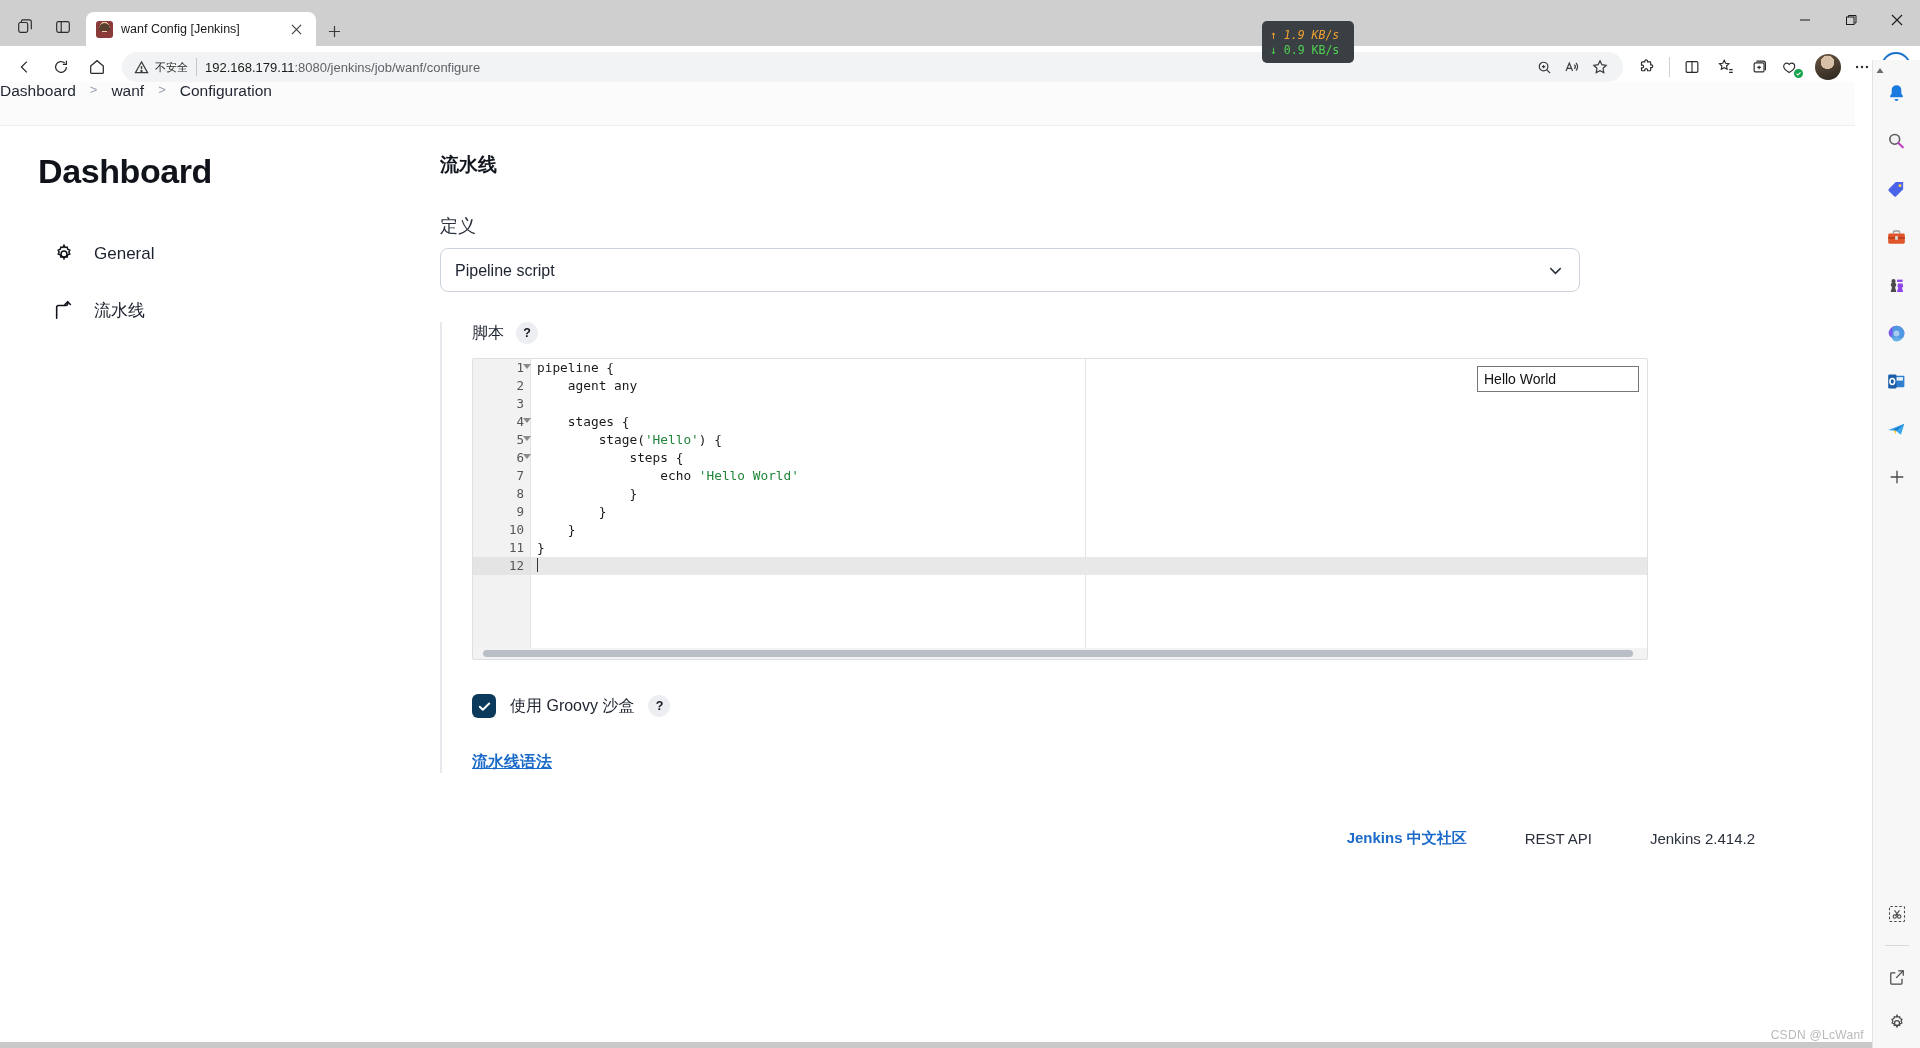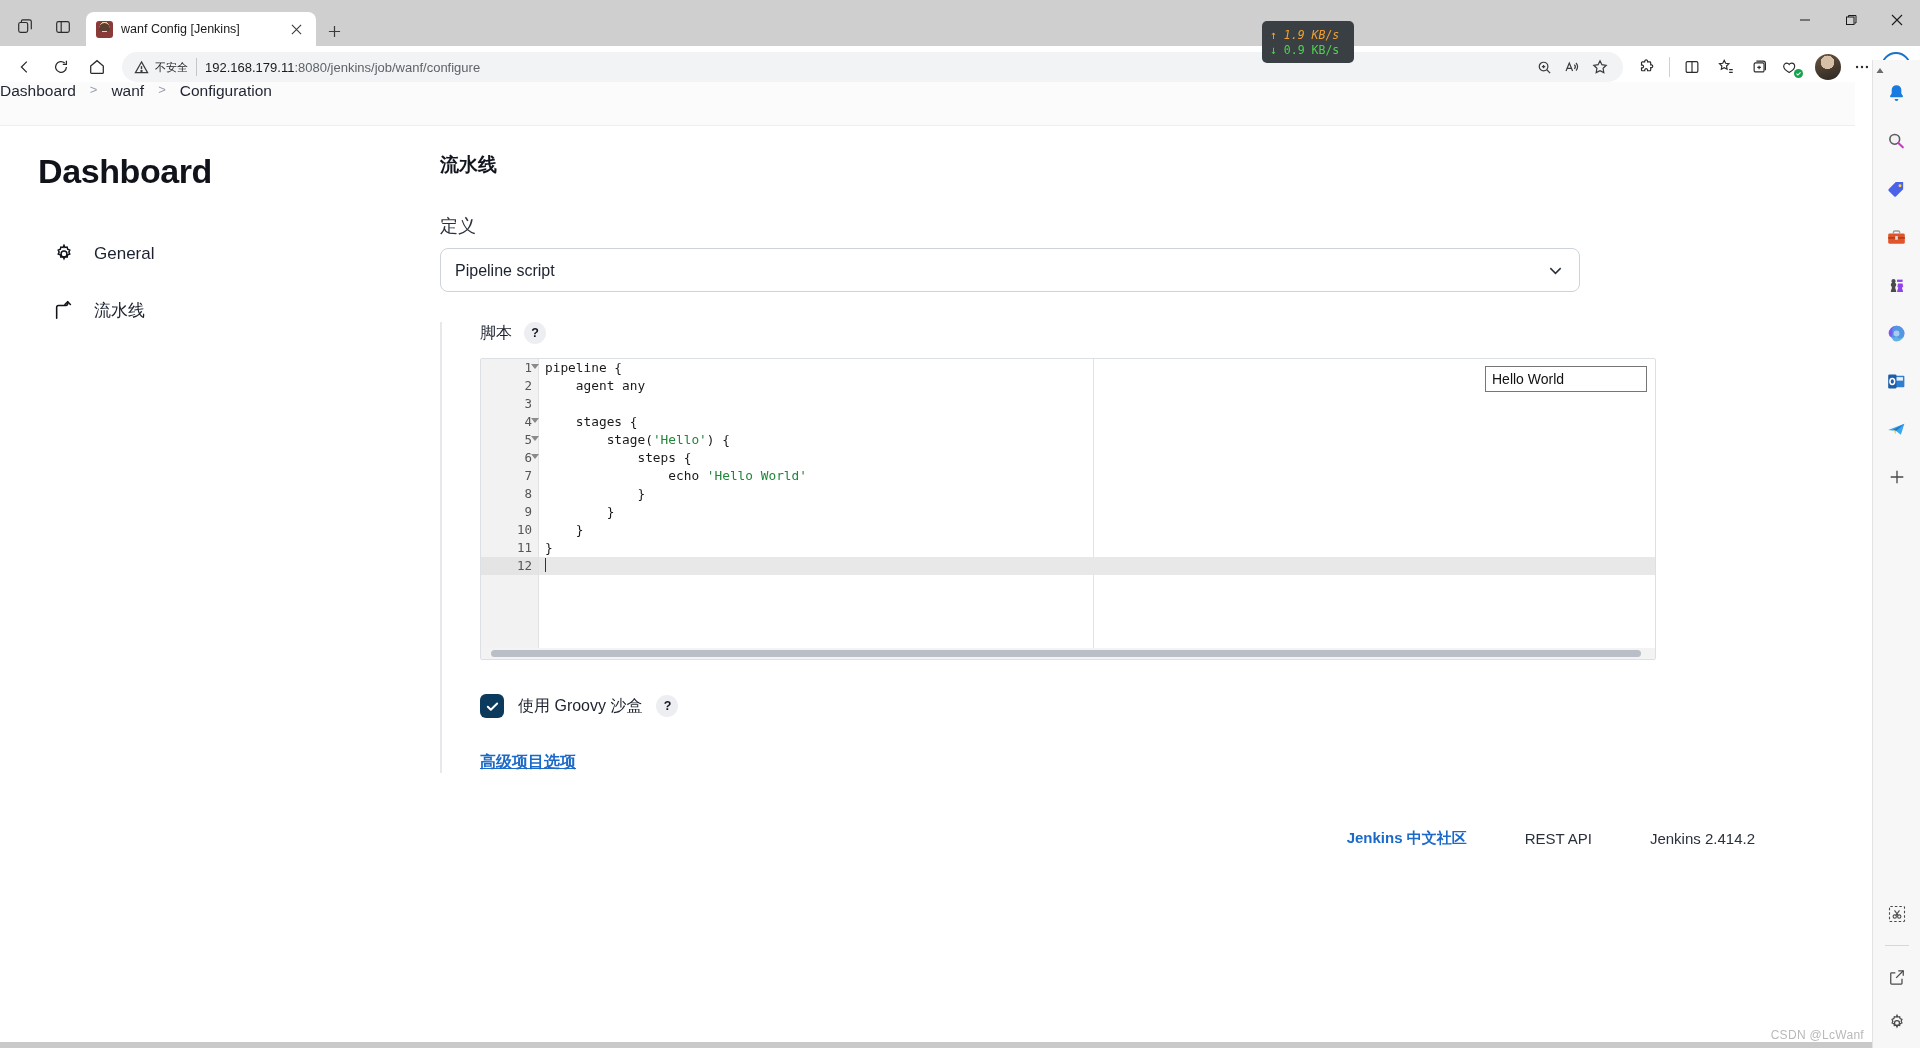--- a/index.html
+++ b/index.html
@@ -133,7 +133,7 @@
   }
   .sel-chev { position:absolute; right:16px; top:14px; pointer-events:none; color:#2b313c; }
 
-  .script-block { margin-top: 30px; padding-left: 38px; border-left: 2px solid #e6e8ec; }
+  .script-block { margin-top: 30px; padding-left: 30px; border-left: 2px solid #e6e8ec; }
   .script-head { display:flex; align-items:center; gap: 12px; margin-bottom: 14px; }
   .script-label { font-size: 16px; color:#1c222e; }
   .help-badge {

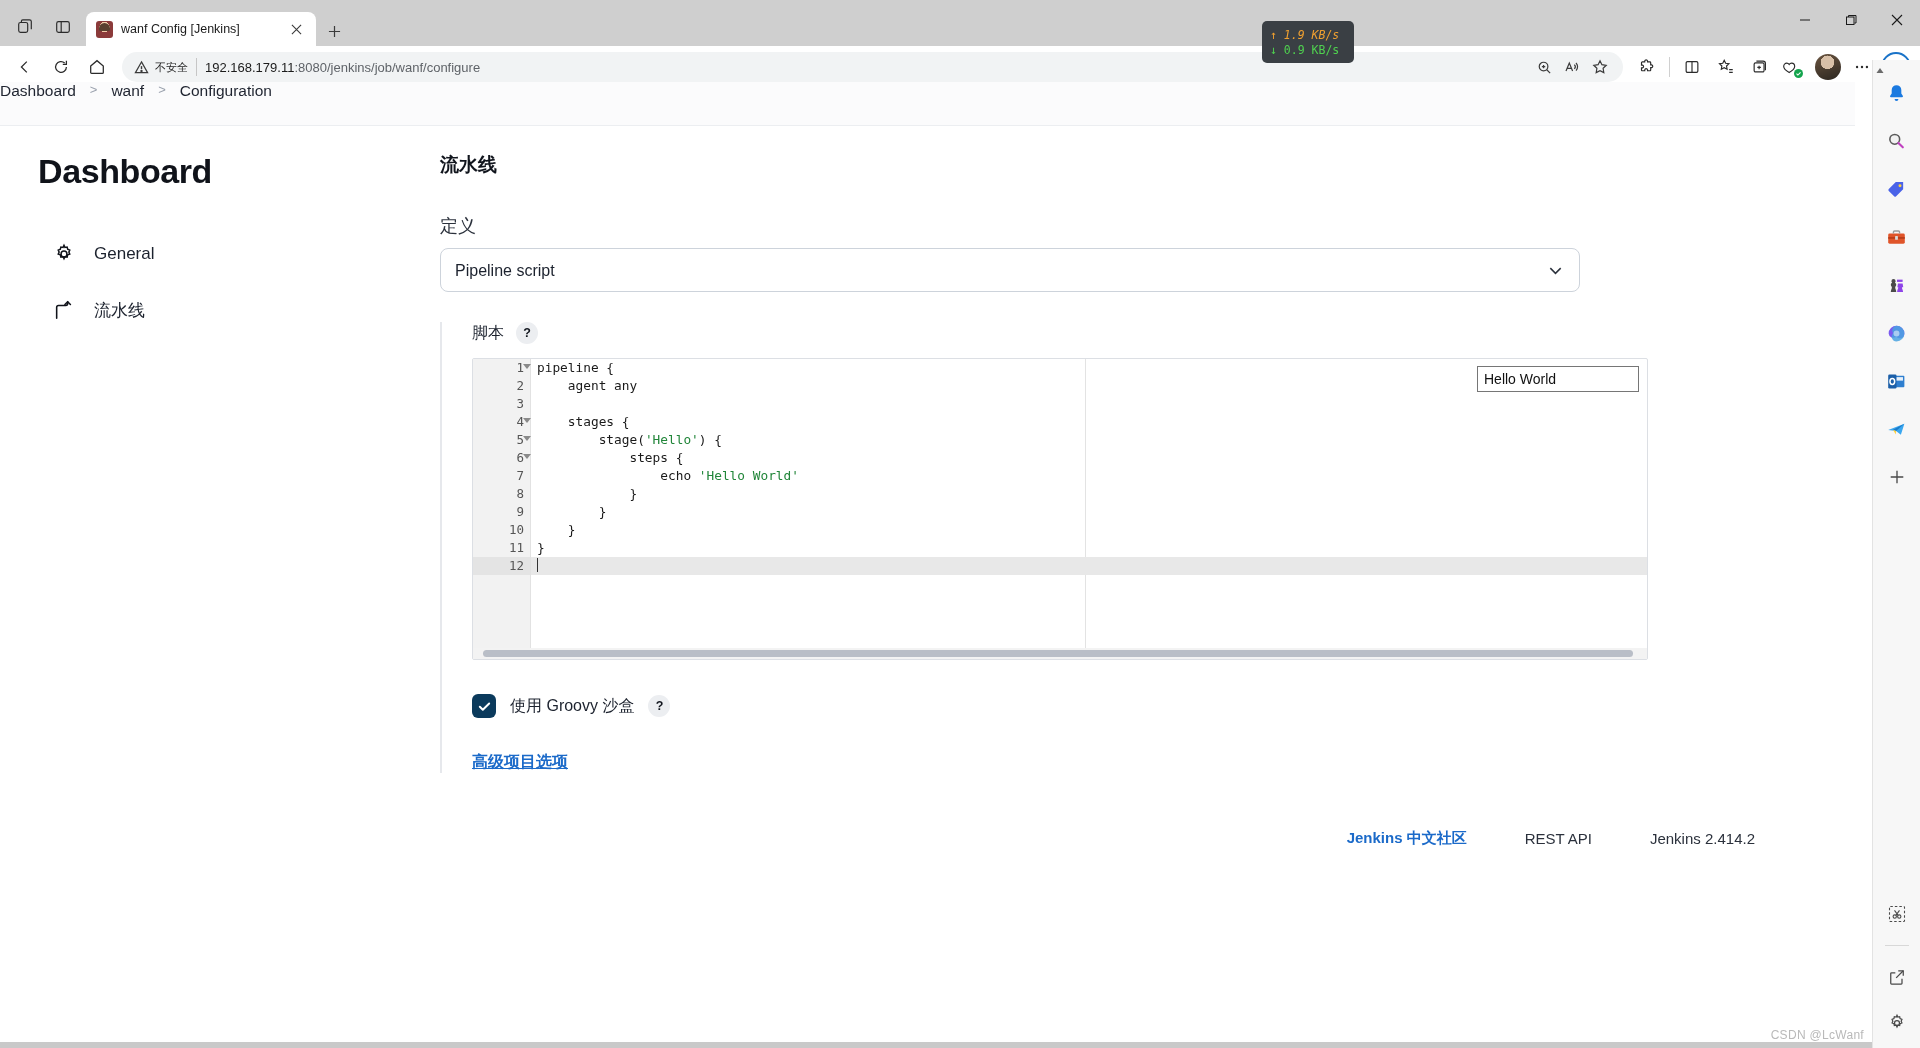--- a/index.html
+++ b/index.html
@@ -505,7 +505,7 @@
             <span class="help-badge">?</span>
           </div>
 
-          <a class="syntax-link">高级项目选项</a>
+          <a class="syntax-link">流水线语法</a>
         </div>
 
 

